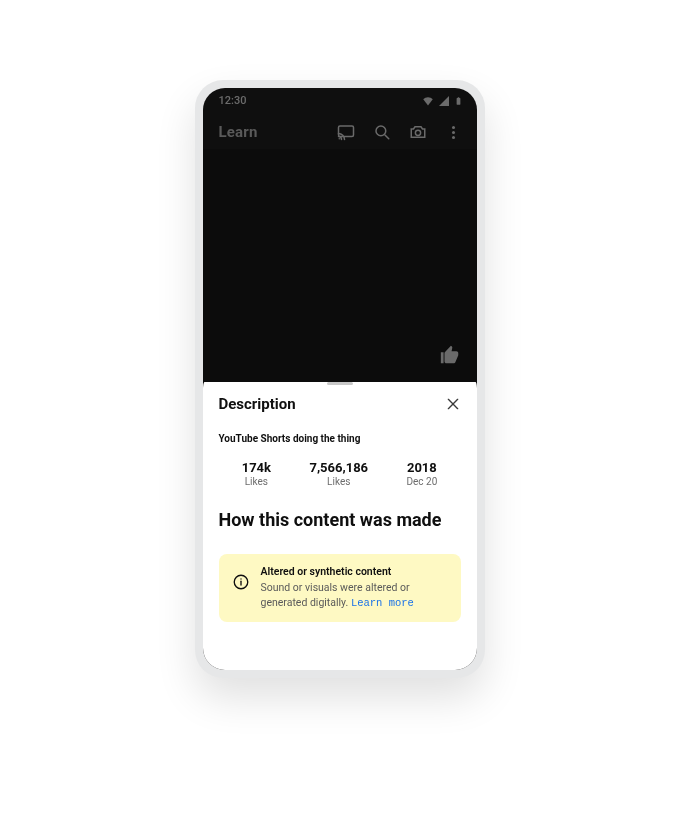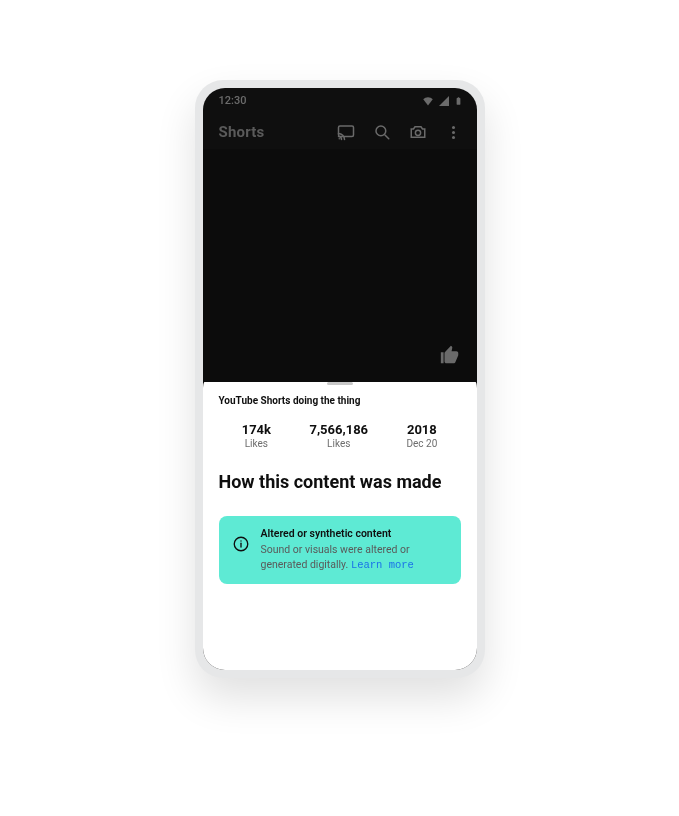--- a/index.html
+++ b/index.html
@@ -207,7 +207,7 @@
     </div>
 
     <div class="app-header">
-      <span class="app-header-title">Shorts</span>
+      <span class="app-header-title">Learn</span>
       <div class="app-header-icons">
         <span class="icon-wrap">
           <svg viewBox="0 0 24 24" fill="none" stroke="#6a6a6a" stroke-width="2">

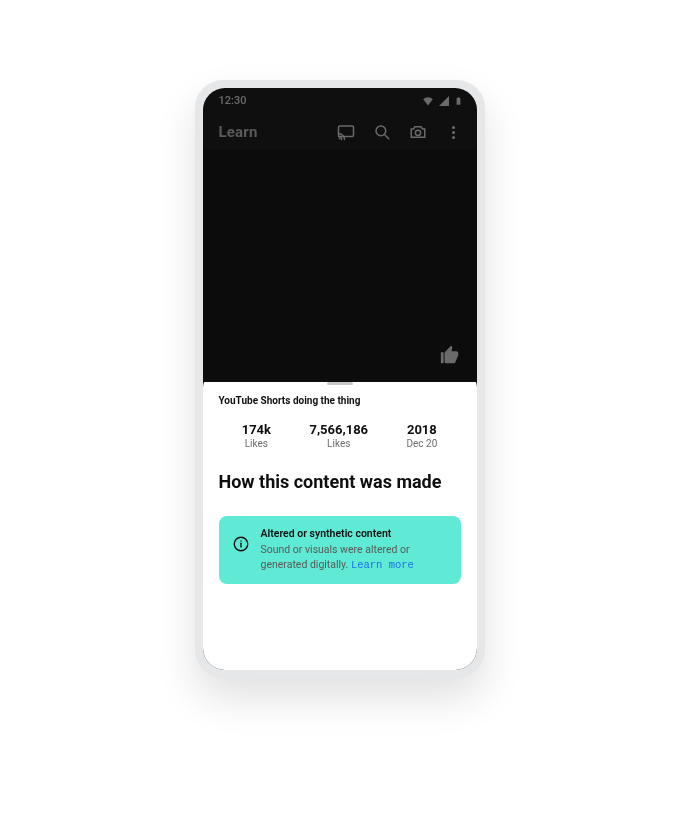--- a/index.html
+++ b/index.html
@@ -250,6 +250,15 @@
     <div class="sheet">
       <div class="sheet-handle"></div>
 
+      <div class="sheet-header">
+        <span class="sheet-title">Description</span>
+        <span class="close-x">
+          <svg viewBox="0 0 24 24" fill="none" stroke="#3a3a3a" stroke-width="2" stroke-linecap="round">
+              <line x1="5" y1="5" x2="19" y2="19"></line>
+              <line x1="19" y1="5" x2="5" y2="19"></line>
+            </svg>
+        </span>
+      </div>
 
       <div class="video-title">YouTube Shorts doing the thing</div>
 

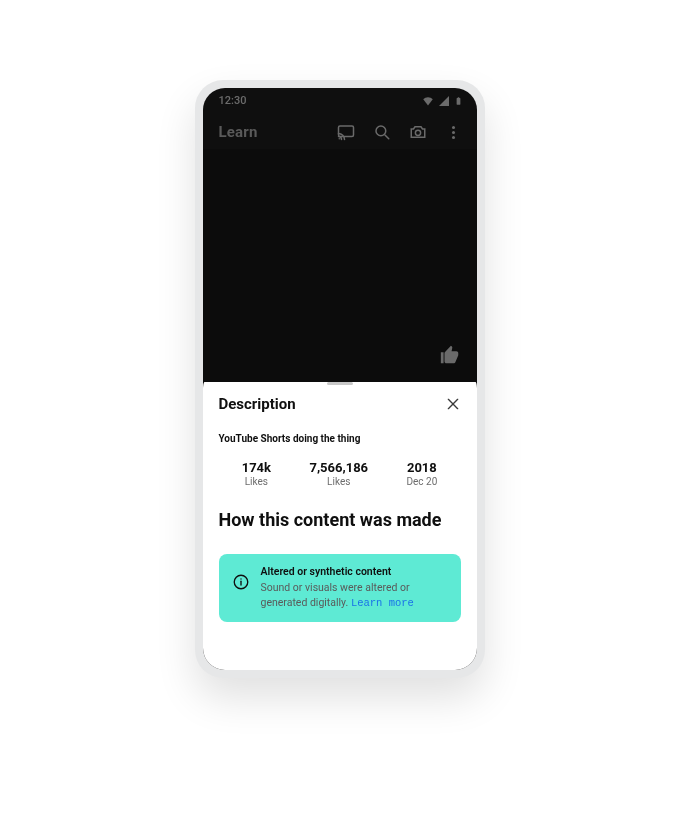--- a/index.html
+++ b/index.html
@@ -152,7 +152,7 @@
       margin-bottom: 24px;
     }
     .info-card {
-      background: #5eead4;
+      background: #fef9c3;
       border-radius: 8px;
       padding: 10px 12px;
       display: flex;

